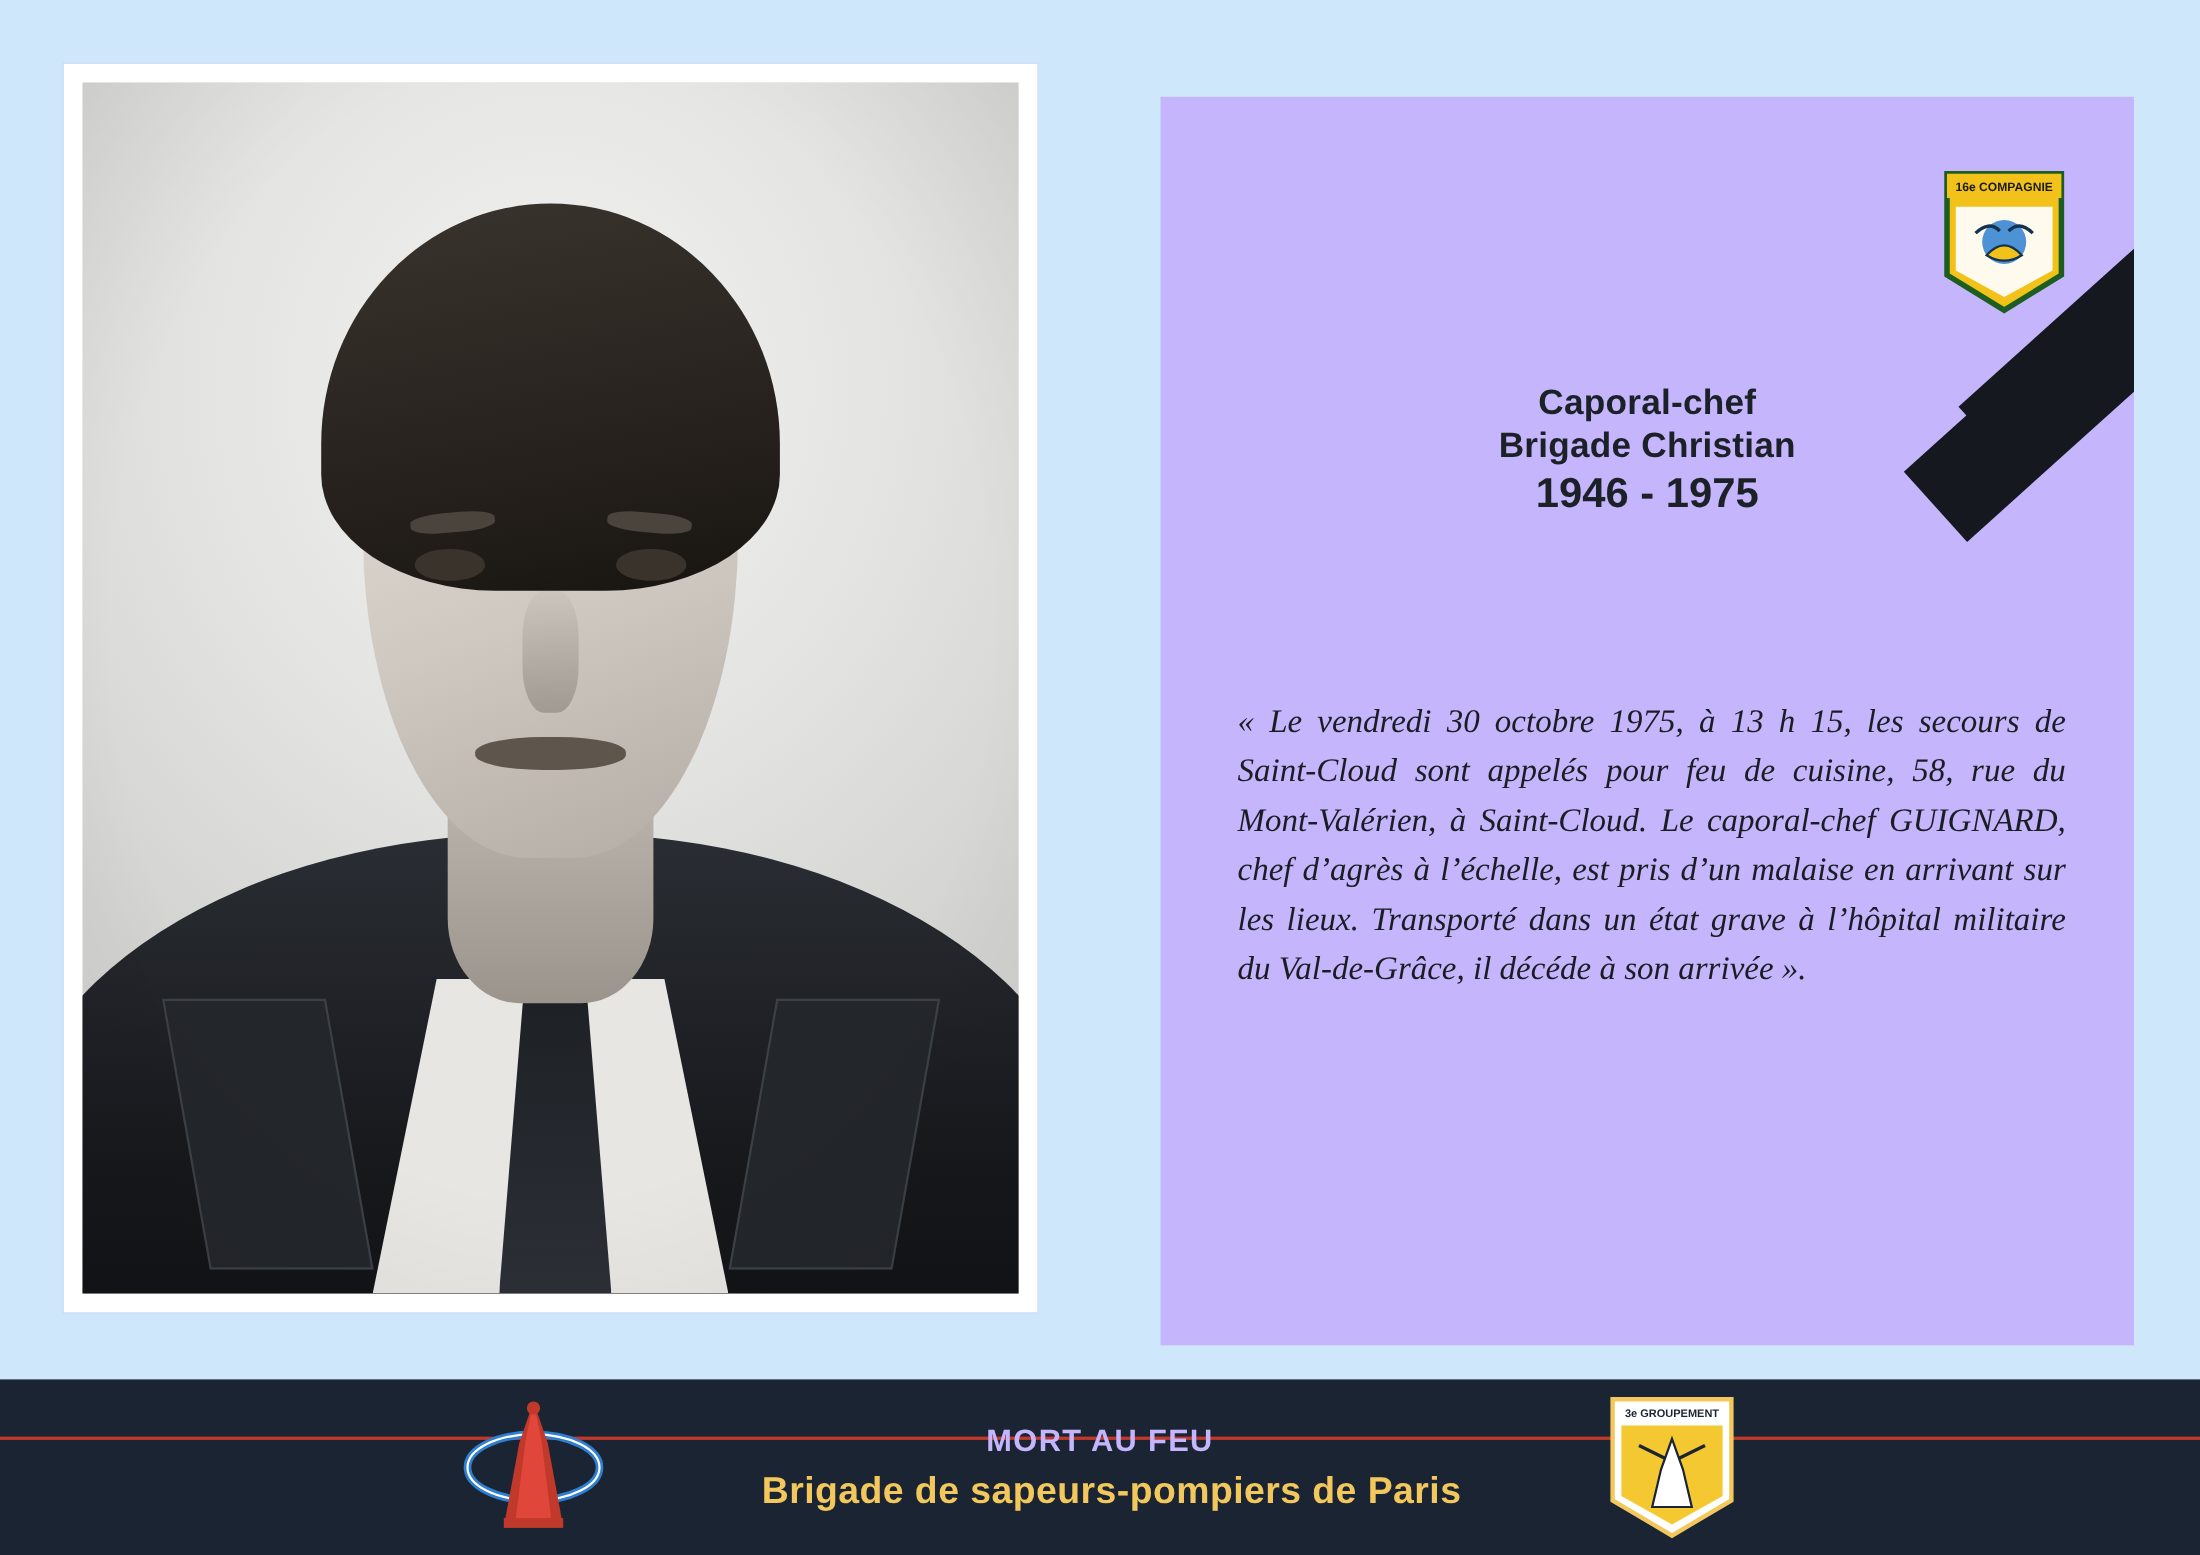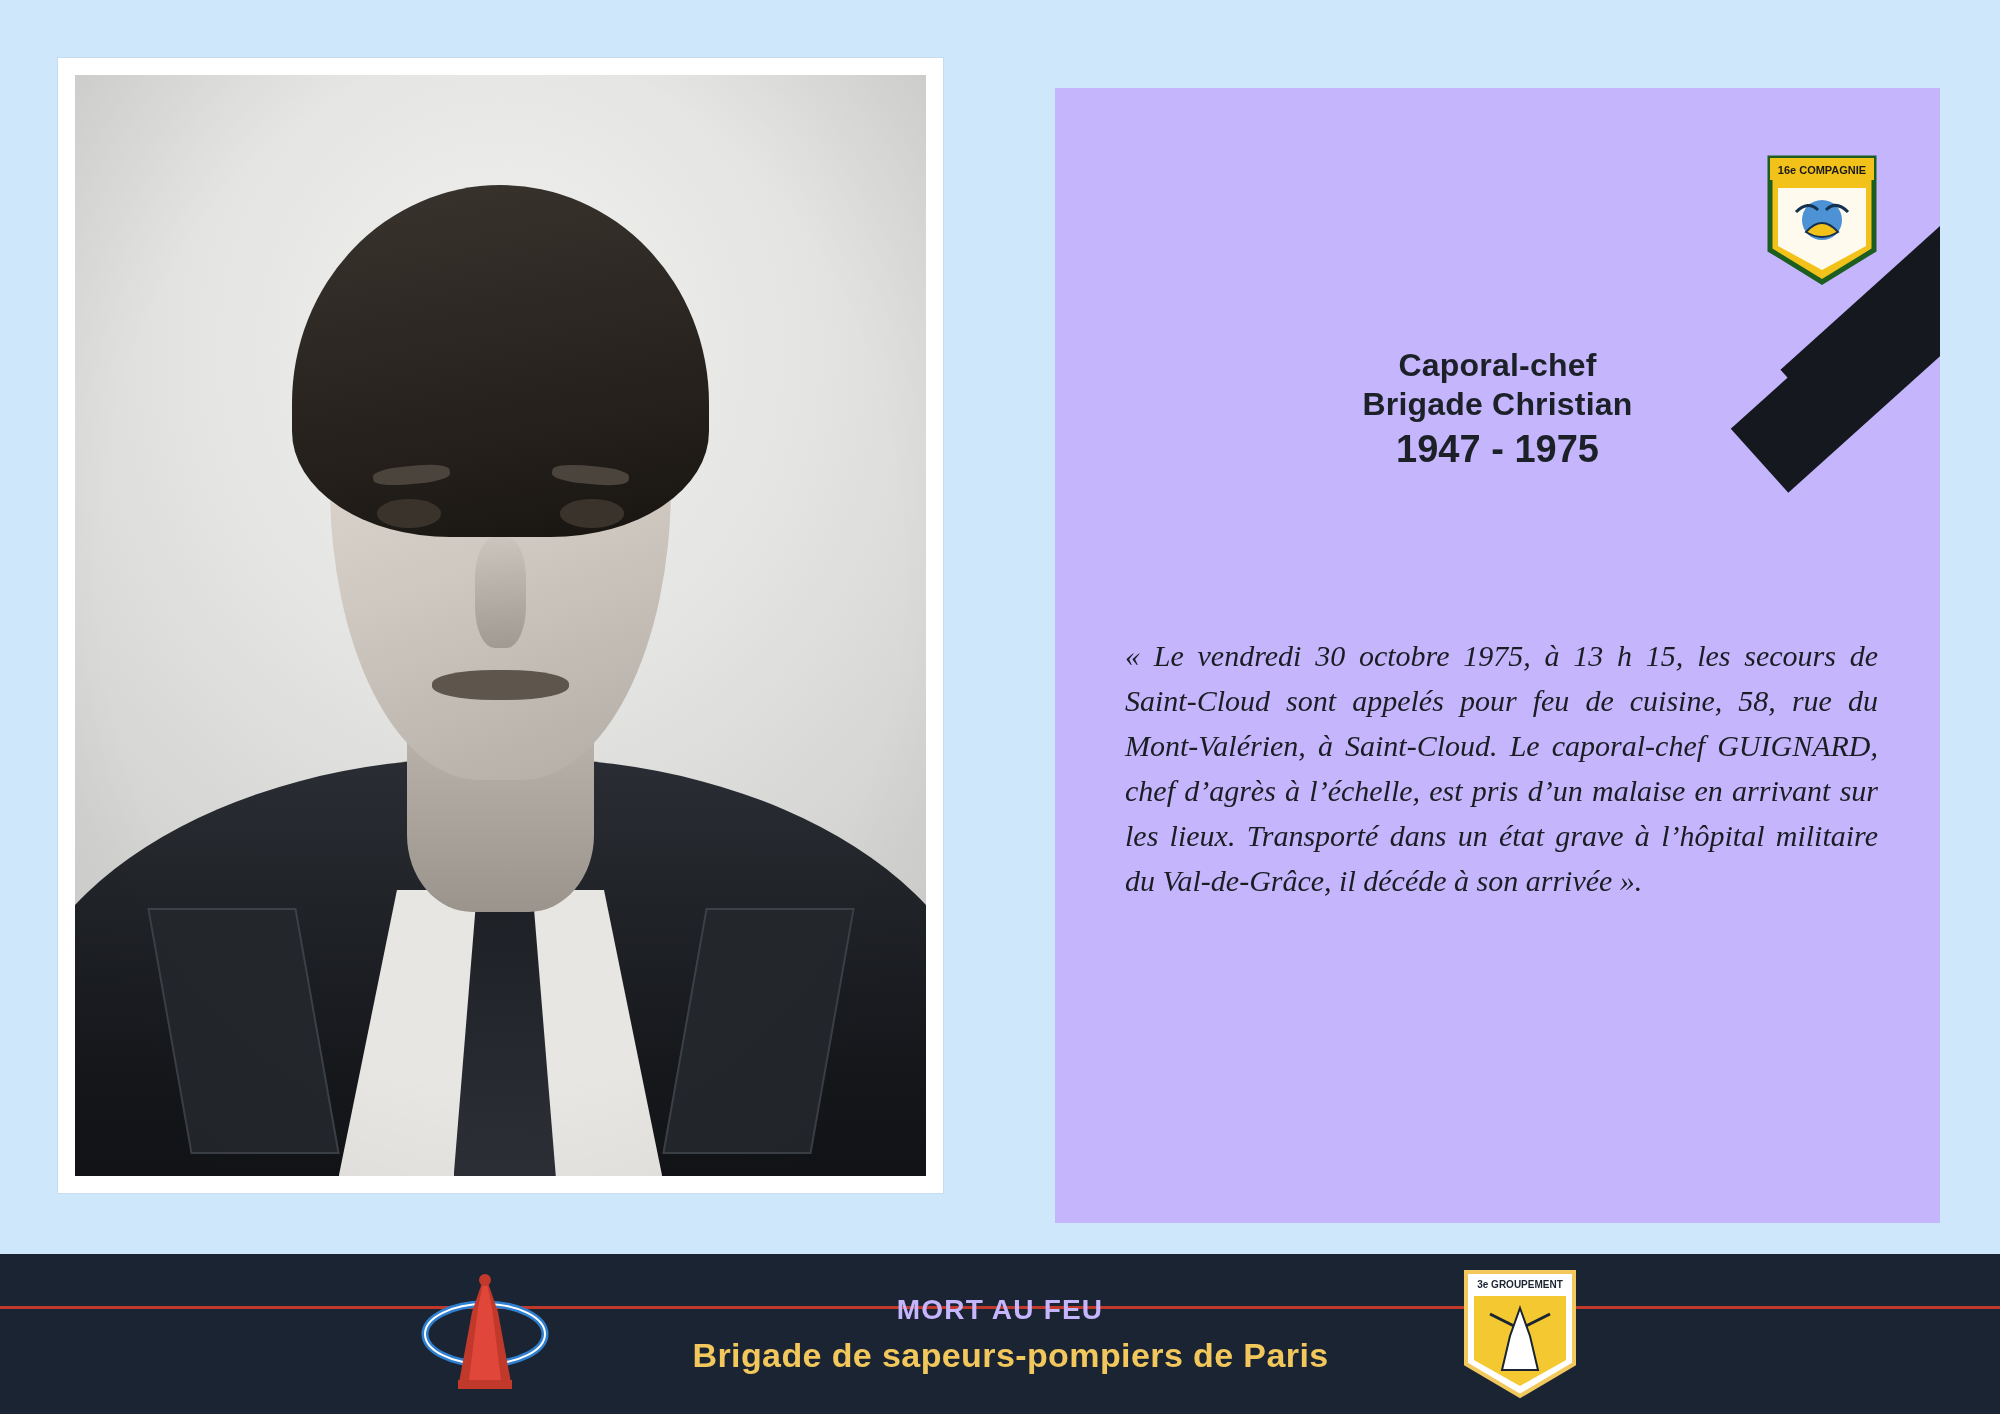--- a/index.html
+++ b/index.html
@@ -346,7 +346,7 @@
     <div class="head-block">
       <div class="rank">Caporal-chef</div>
       <div class="fullname">Brigade Christian</div>
-      <div class="years">1947 - 1975</div>
+      <div class="years">1946 - 1975</div>
     </div>
 
     <div class="story">« Le vendredi 30 octobre 1975, à 13 h 15, les secours de Saint-Cloud sont appelés pour feu de cuisine, 58, rue du Mont-Valérien, à Saint-Cloud. Le caporal-chef GUIGNARD, chef d’agrès à l’échelle, est pris d’un malaise en arrivant sur les lieux. Transporté dans un état grave à l’hôpital militaire du Val-de-Grâce, il décéde à son arrivée ».</div>

